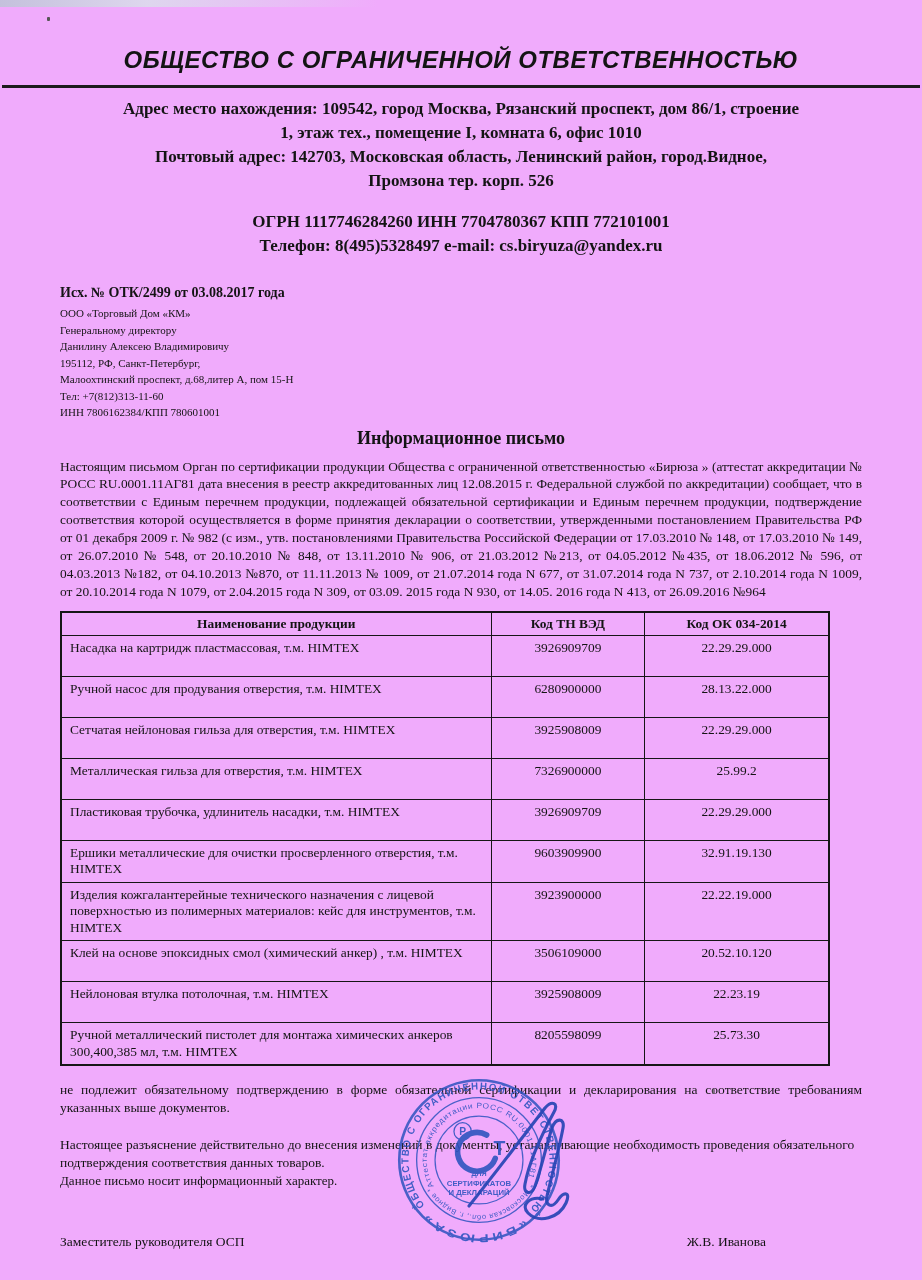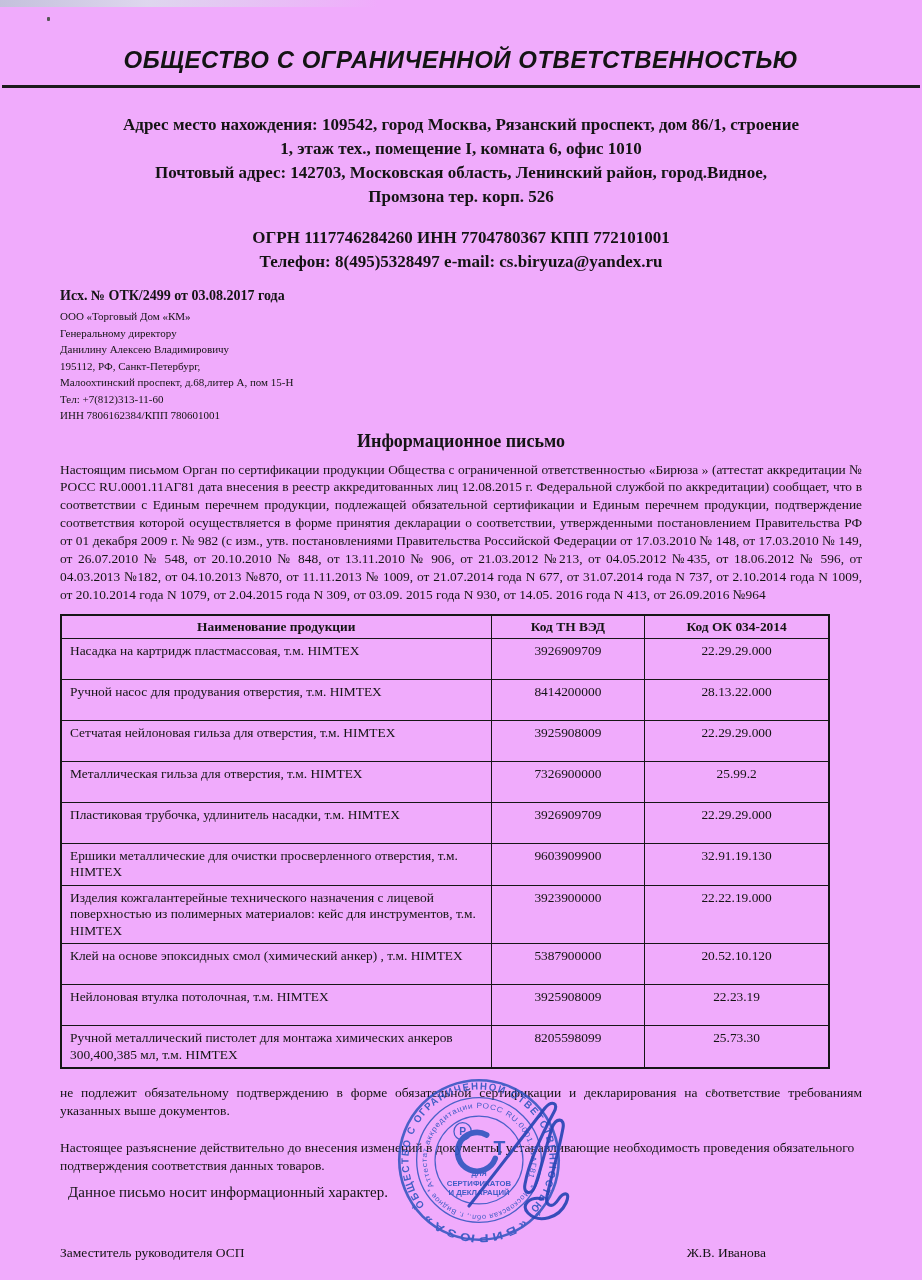--- a/index.html
+++ b/index.html
@@ -20,7 +20,7 @@
   .head-rule { margin:11px -58px 0 -58px; border:0; border-top:3px solid #1c1c1c; }
 
   .addr-line { text-align:center; font-weight:bold; font-size:17px; line-height:24px; }
-  .addr-block { margin-top:25px; }
+  .addr-block { margin-top:9px; }
   .reg-block  { margin-top:17px; }
 
   .ref-line { margin-top:14px; font-size:14px; font-weight:bold; }

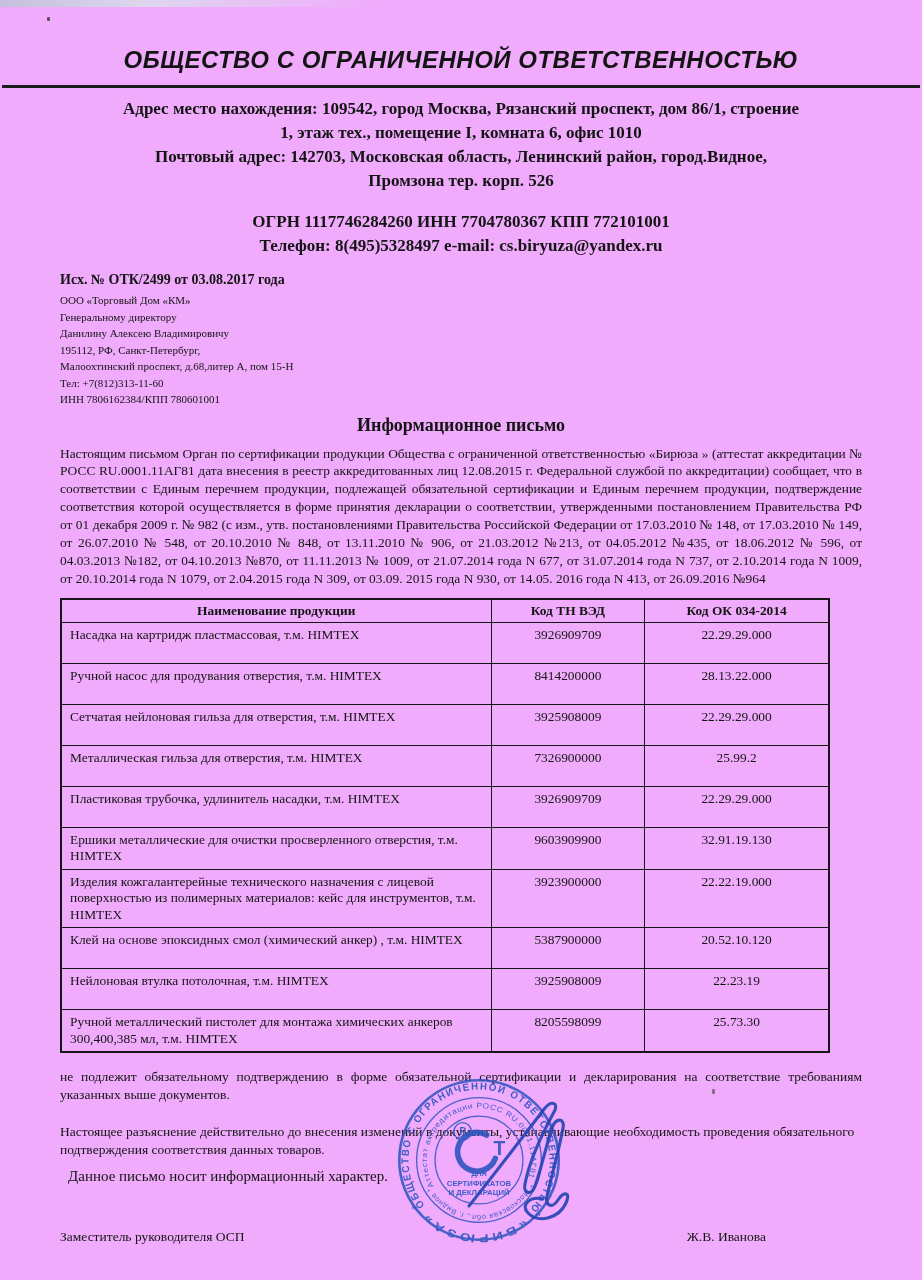--- a/index.html
+++ b/index.html
@@ -23,7 +23,7 @@
   .addr-block { margin-top:9px; }
   .reg-block  { margin-top:17px; }
 
-  .ref-line { margin-top:14px; font-size:14px; font-weight:bold; }
+  .ref-line { margin-top:27px; font-size:14px; font-weight:bold; }
 
   .recipient { margin-top:4px; font-size:11px; line-height:16.5px; }
 

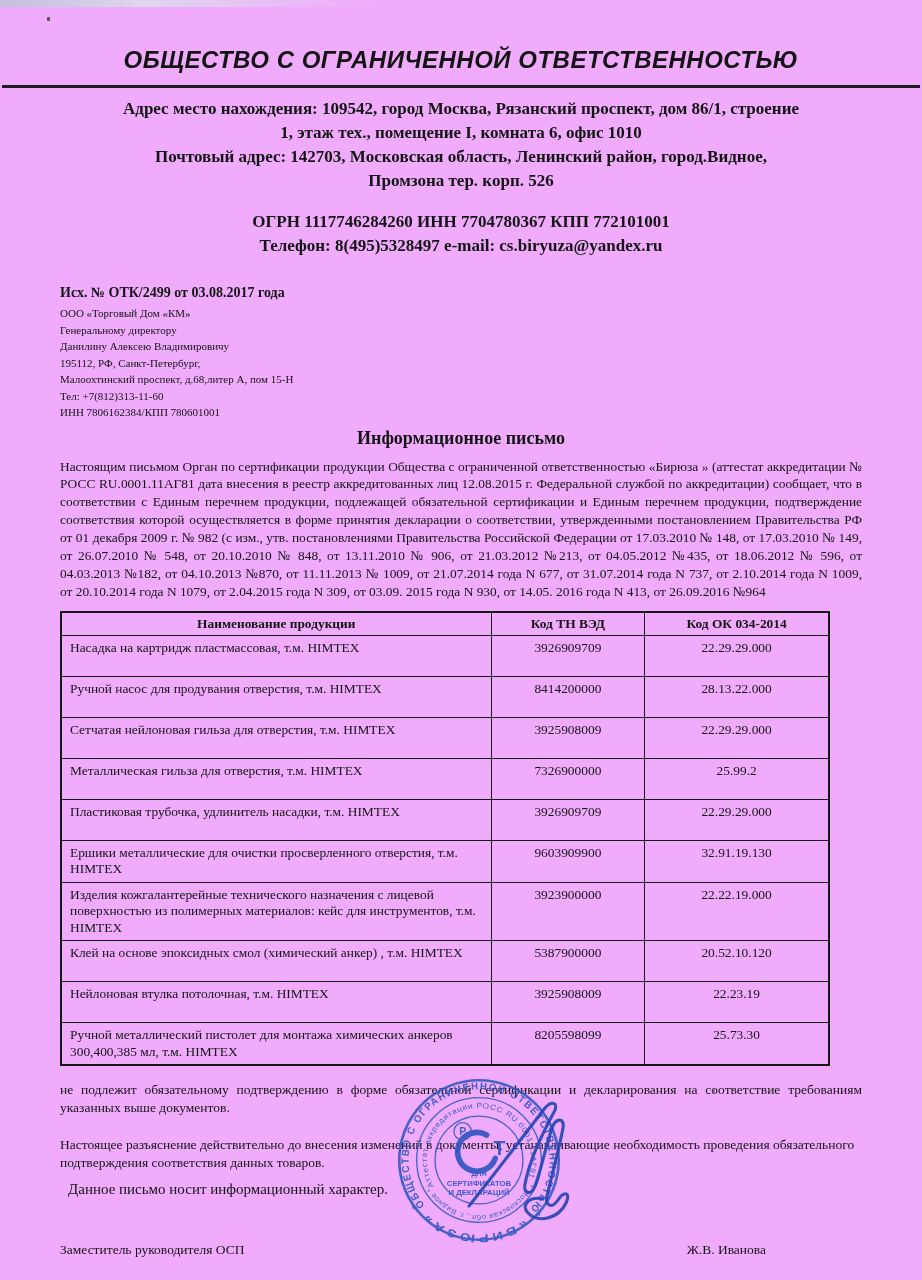--- a/index.html
+++ b/index.html
@@ -110,7 +110,7 @@
           </tr>
         <tr>
             <td class="c-name">Ручной насос для продувания отверстия, т.м. HIMTEX</td>
-            <td class="c-code">8414200000</td>
+            <td class="c-code">6280900000</td>
             <td class="c-code">28.13.22.000</td>
           </tr>
         <tr>

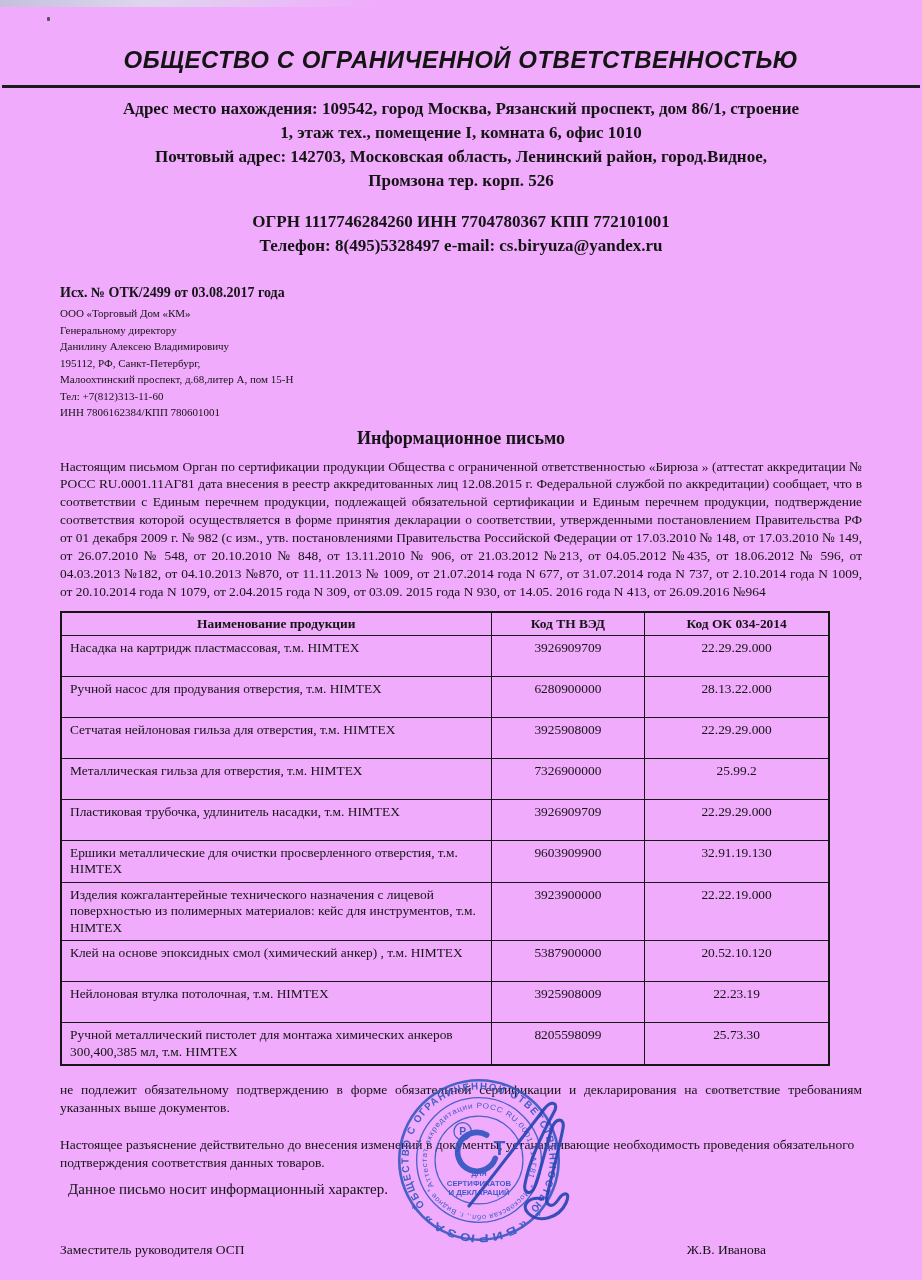--- a/index.html
+++ b/index.html
@@ -140,7 +140,7 @@
           </tr>
         <tr>
             <td class="c-name">Клей на основе эпоксидных смол (химический анкер) , т.м. HIMTEX</td>
-            <td class="c-code">5387900000</td>
+            <td class="c-code">3506109000</td>
             <td class="c-code">20.52.10.120</td>
           </tr>
         <tr>

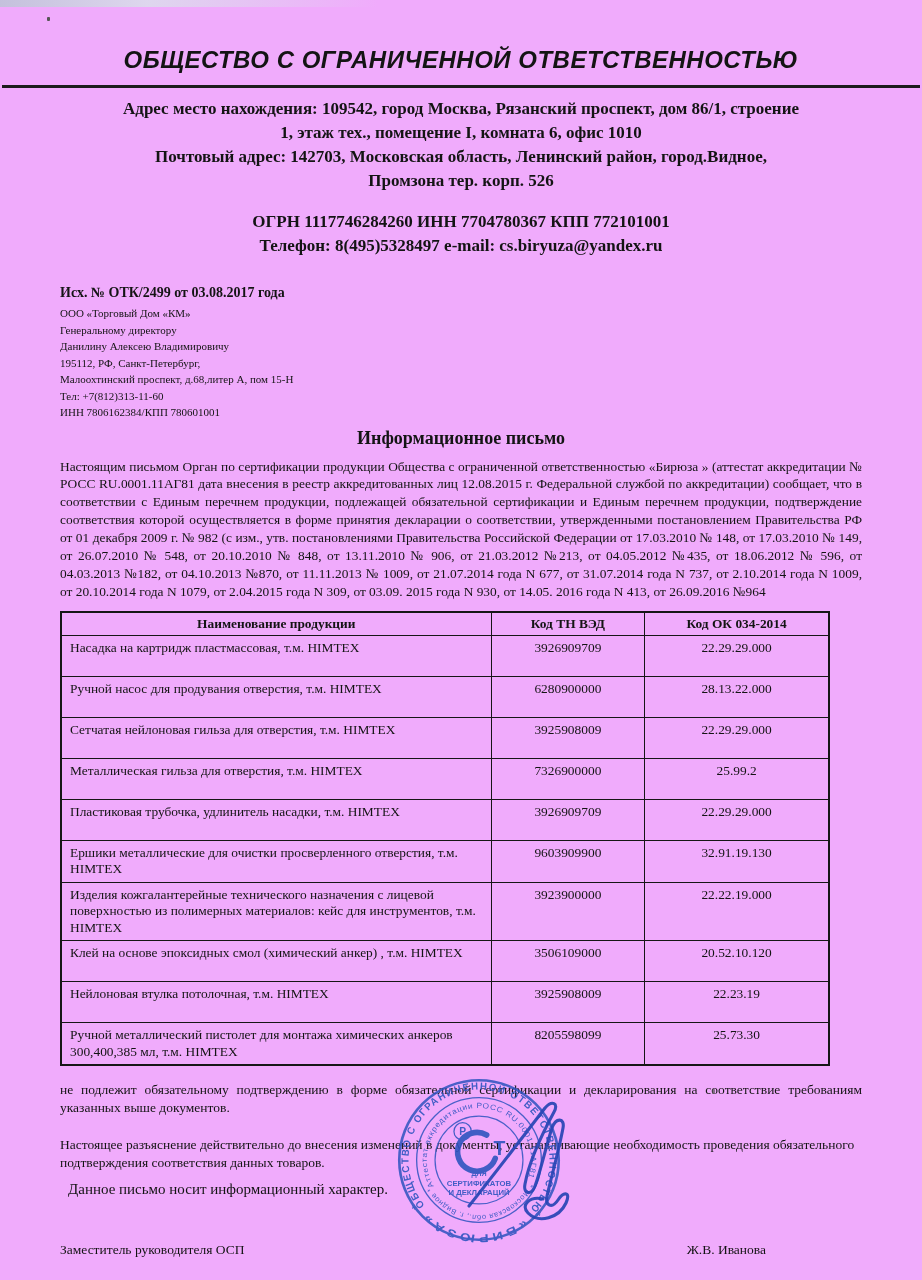--- a/index.html
+++ b/index.html
@@ -40,7 +40,7 @@
 
   .post-par-1 { margin:15px 0 0 0; font-size:13.5px; line-height:18px; text-align:justify; }
   .post-par-2 { margin:19px 0 0 0; font-size:13.5px; line-height:18px; }
-  .post-par-3 { margin:8px; font-size:15px; line-height:18px;font-family:Liberation Serif, serif; }
+  .post-par-3 { margin:0; font-size:13px; line-height:18px;font-family:Liberation Serif, serif; }
 
   .sig-row { margin-top:44px; display:flex; justify-content:space-between; font-size:13.5px; }
   .sig-name { padding-right:96px; }

